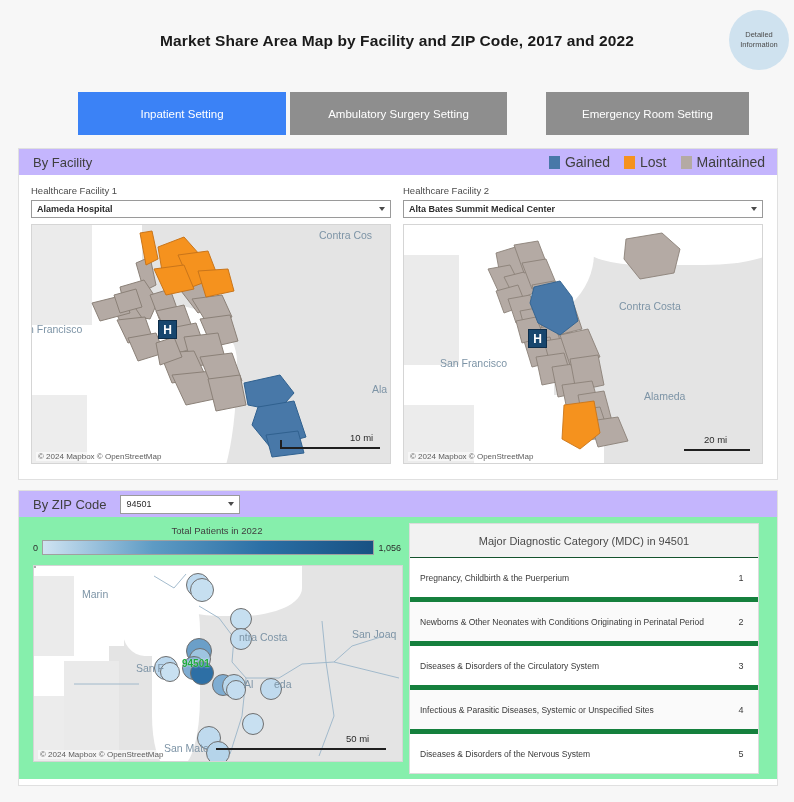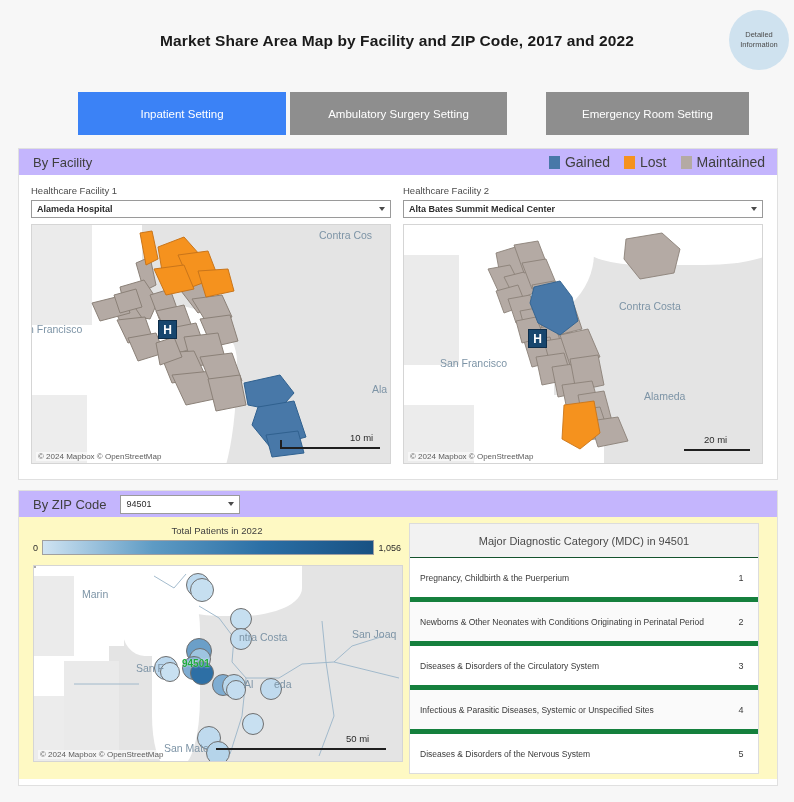--- a/index.html
+++ b/index.html
@@ -154,7 +154,7 @@
     position: relative; display: flex; align-items: center;
     cursor: pointer;
   }
-  #zip-body { position: relative; height: 262px; background: #fef9c3; }
+  #zip-body { position: relative; height: 262px; background: #86efac; }
 
   #zip-legend { position: absolute; left: 14px; top: 8px; width: 368px; }
   #zip-legend-title {

